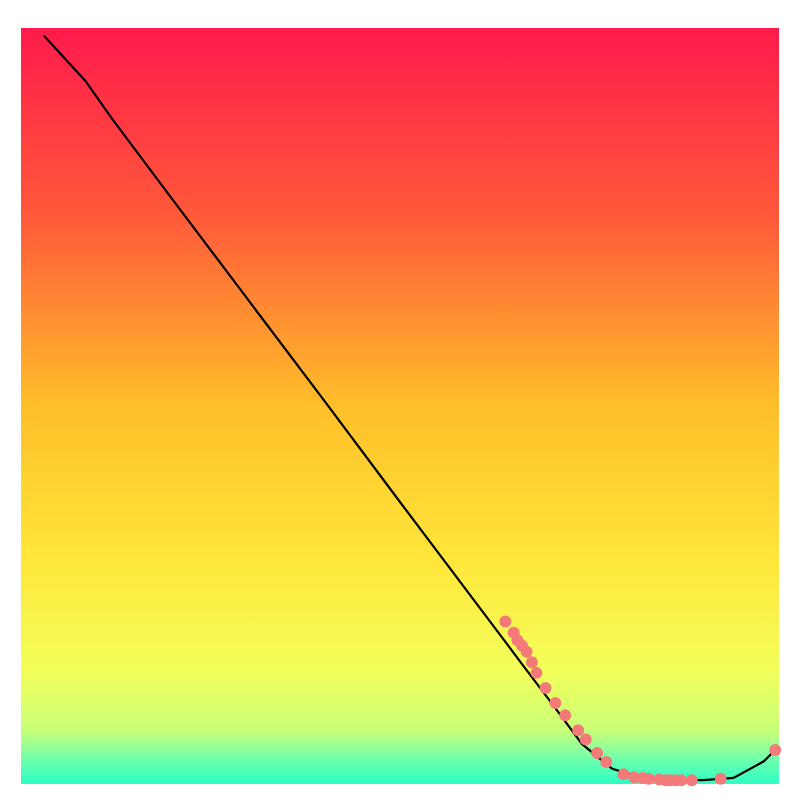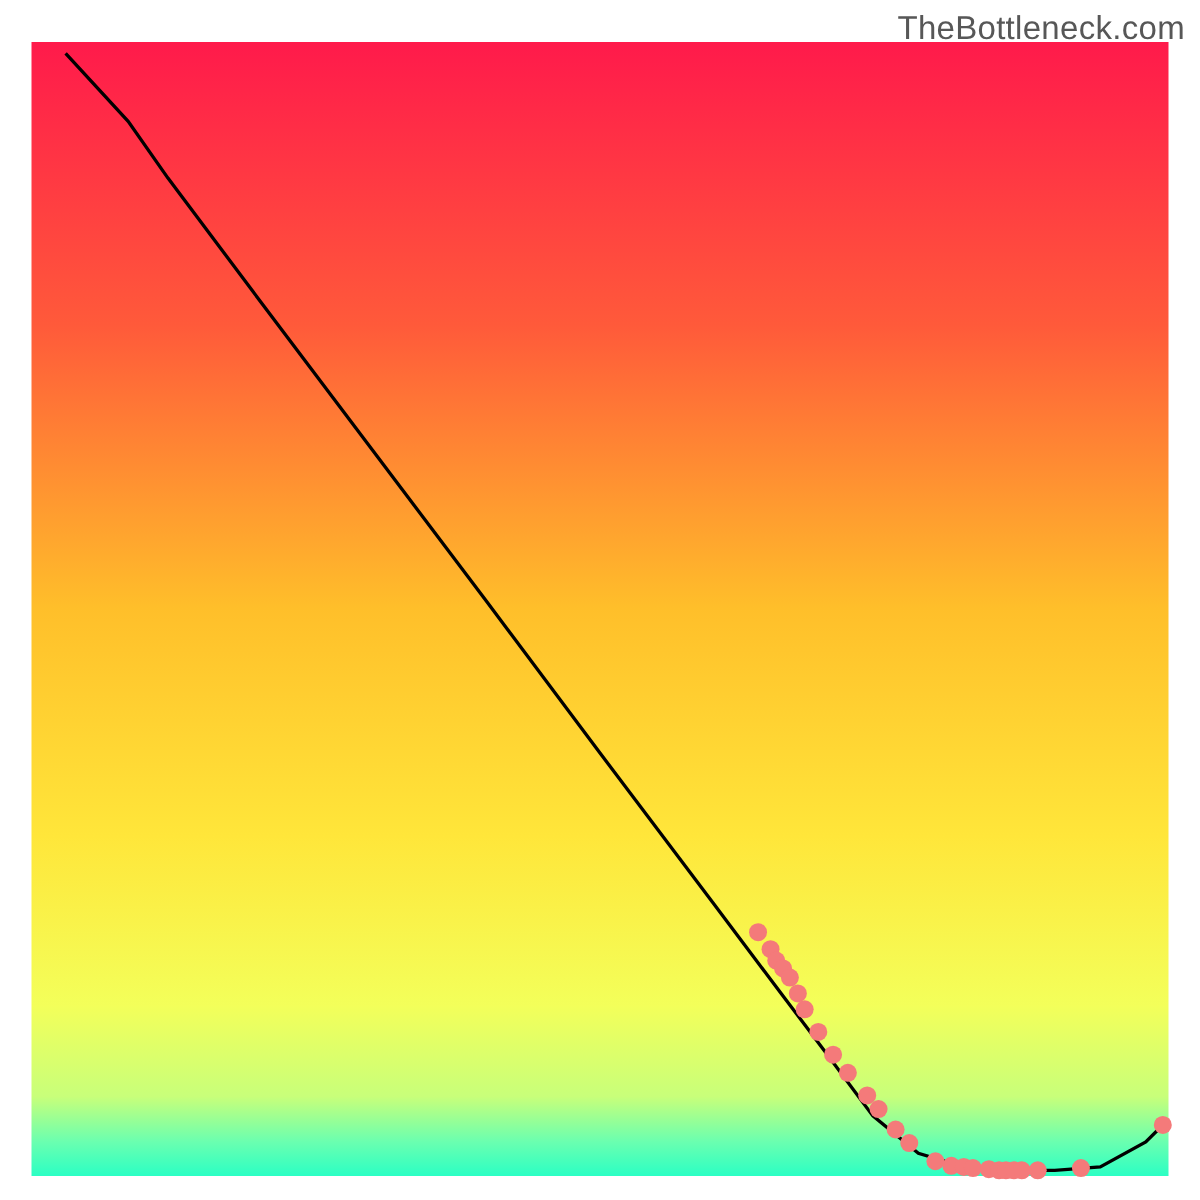--- a/index.html
+++ b/index.html
@@ -34,7 +34,6 @@
 <body>
 
 <div class="chart-wrap">
-  <div class="watermark">TheBottleneck.com</div>
 
   <svg id="chart-svg" width="800" height="800" viewBox="0 0 800 800">
     <defs>

